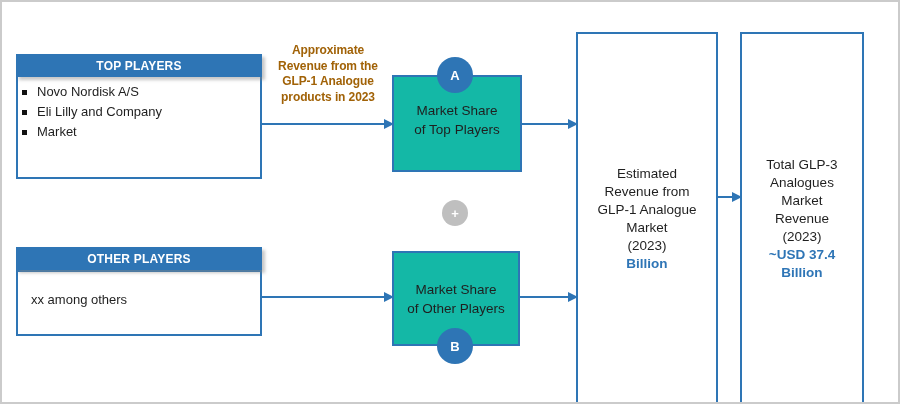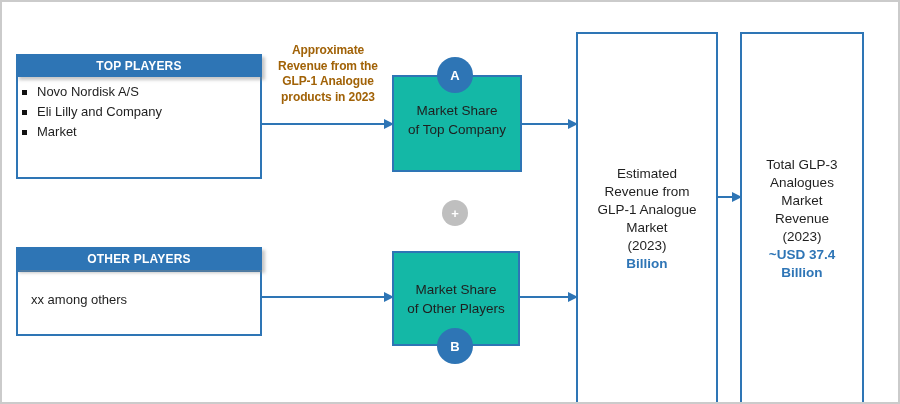--- a/index.html
+++ b/index.html
@@ -128,7 +128,7 @@
   <div class="proc-box" id="ms-top">
     <div class="lbl">
       <span>Market Share</span>
-      <span>of Top Company</span>
+      <span>of Top Players</span>
     </div>
   </div>
   <div class="badge" id="badge-a">A</div>

